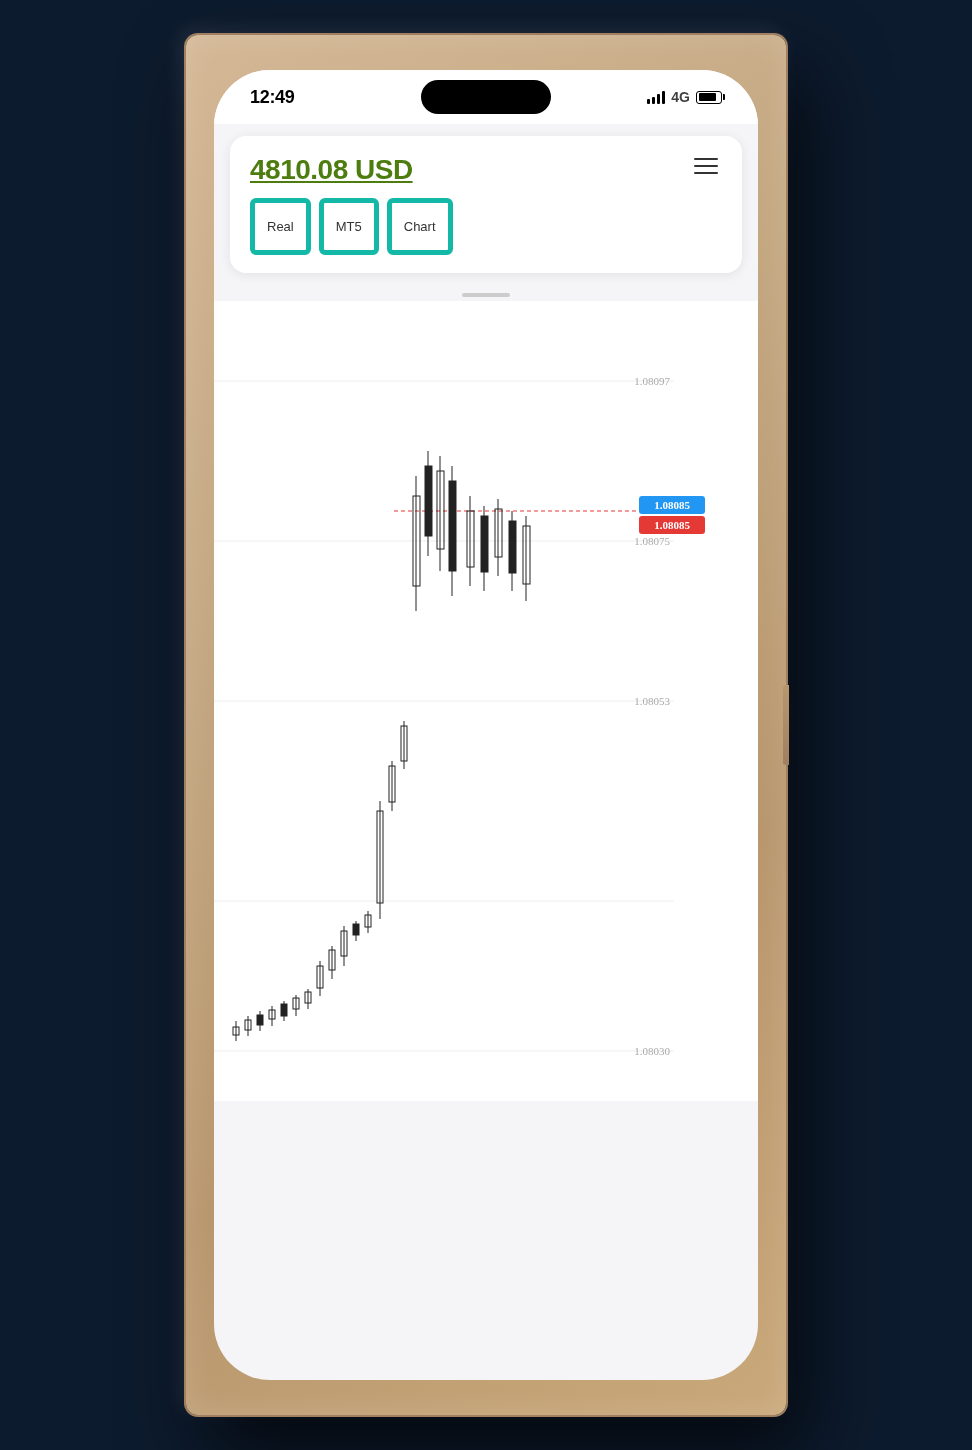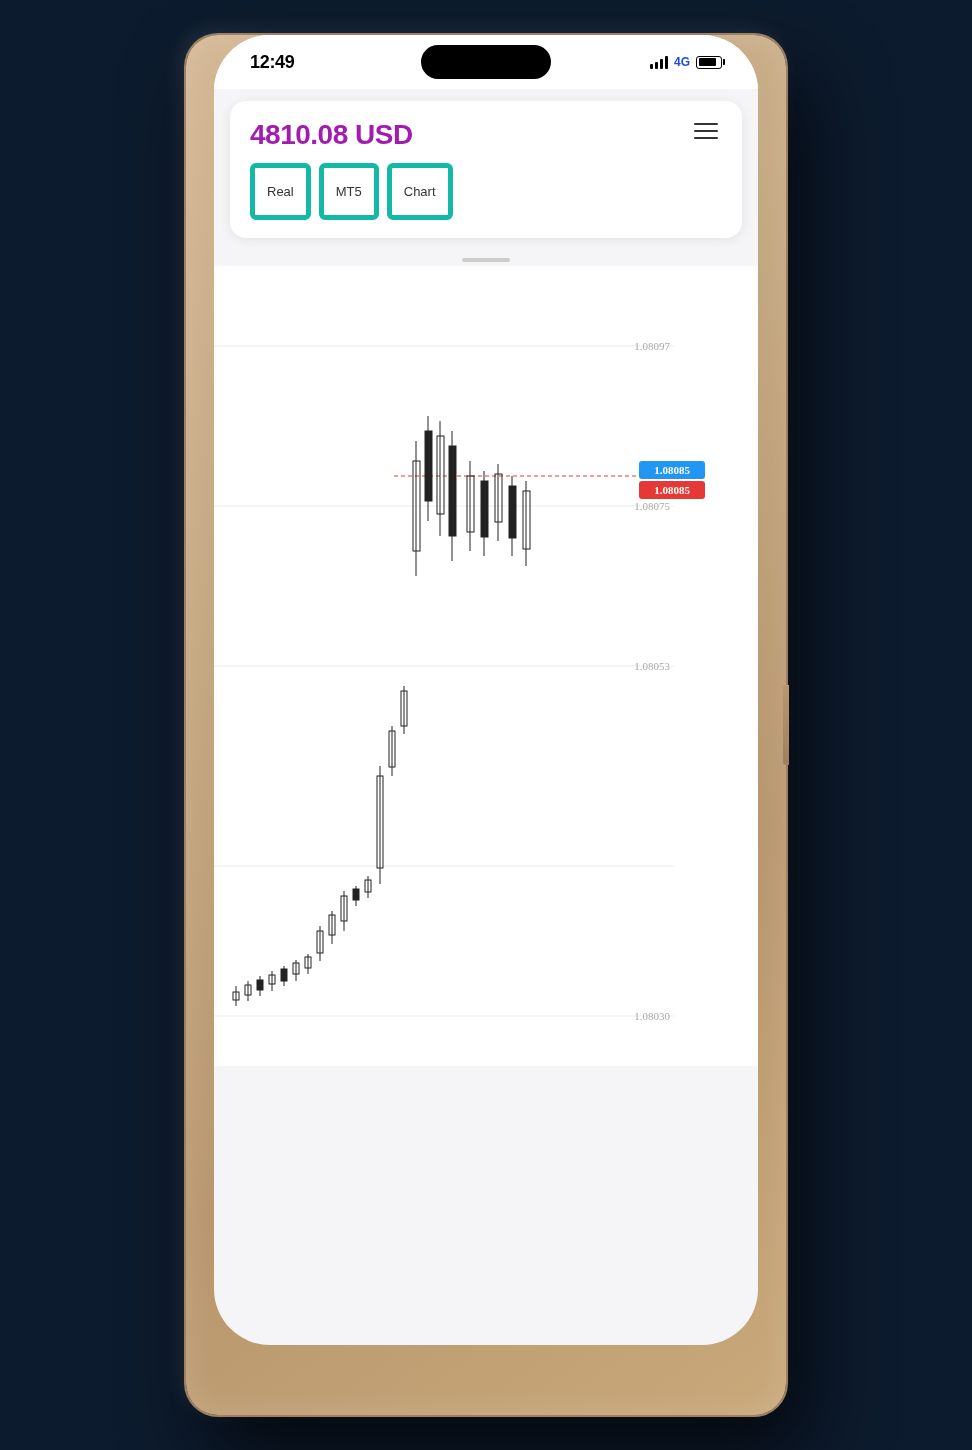--- a/index.html
+++ b/index.html
@@ -19,7 +19,7 @@
       width: 600px;
       height: 1380px;
       background: linear-gradient(145deg, #d4b896, #c4a882, #b8976e, #c9a87a);
-      border-radius: 32px;
+      border-radius: 12px;
       position: relative;
       box-shadow:
         0 0 0 2px #a08060,
@@ -27,7 +27,7 @@
         20px 40px 80px rgba(0,0,0,0.7),
         -5px -5px 20px rgba(255,255,255,0.1);
       display: flex;
-      align-items: flex-start;
+      align-items: center;
       justify-content: center;
     }
 

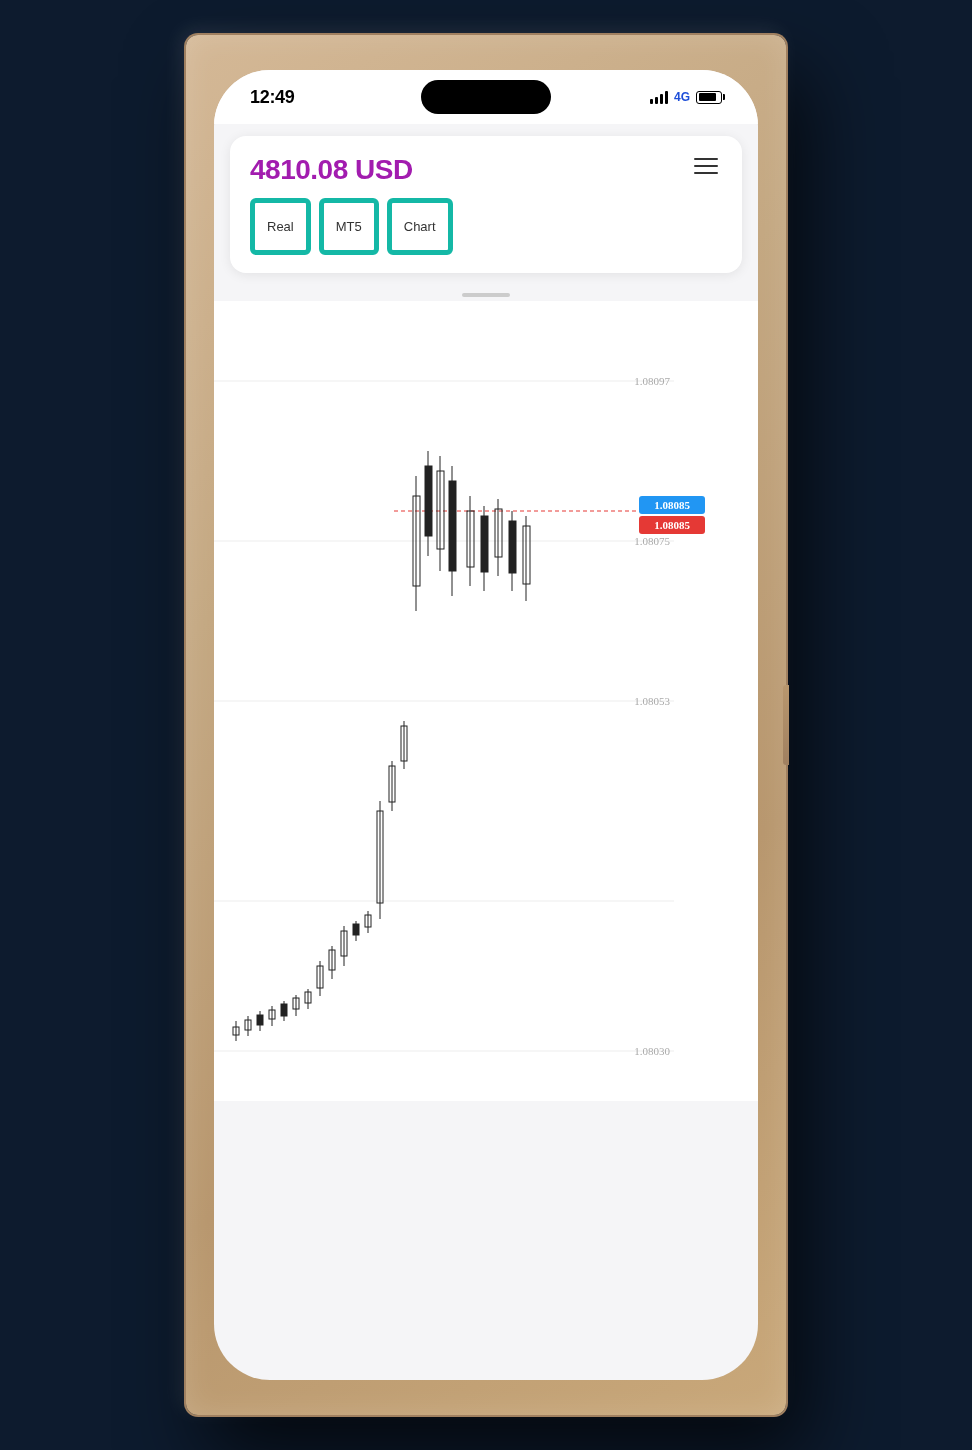--- a/index.html
+++ b/index.html
@@ -94,9 +94,9 @@
     .signal-bars span:nth-child(4) { height: 13px; }
 
     .network-text {
-      font-size: 12px;
+      font-size: 14px;
       font-weight: 600;
-      color: #1d4ed8;
+      color: #404040;
     }
 
     .battery {

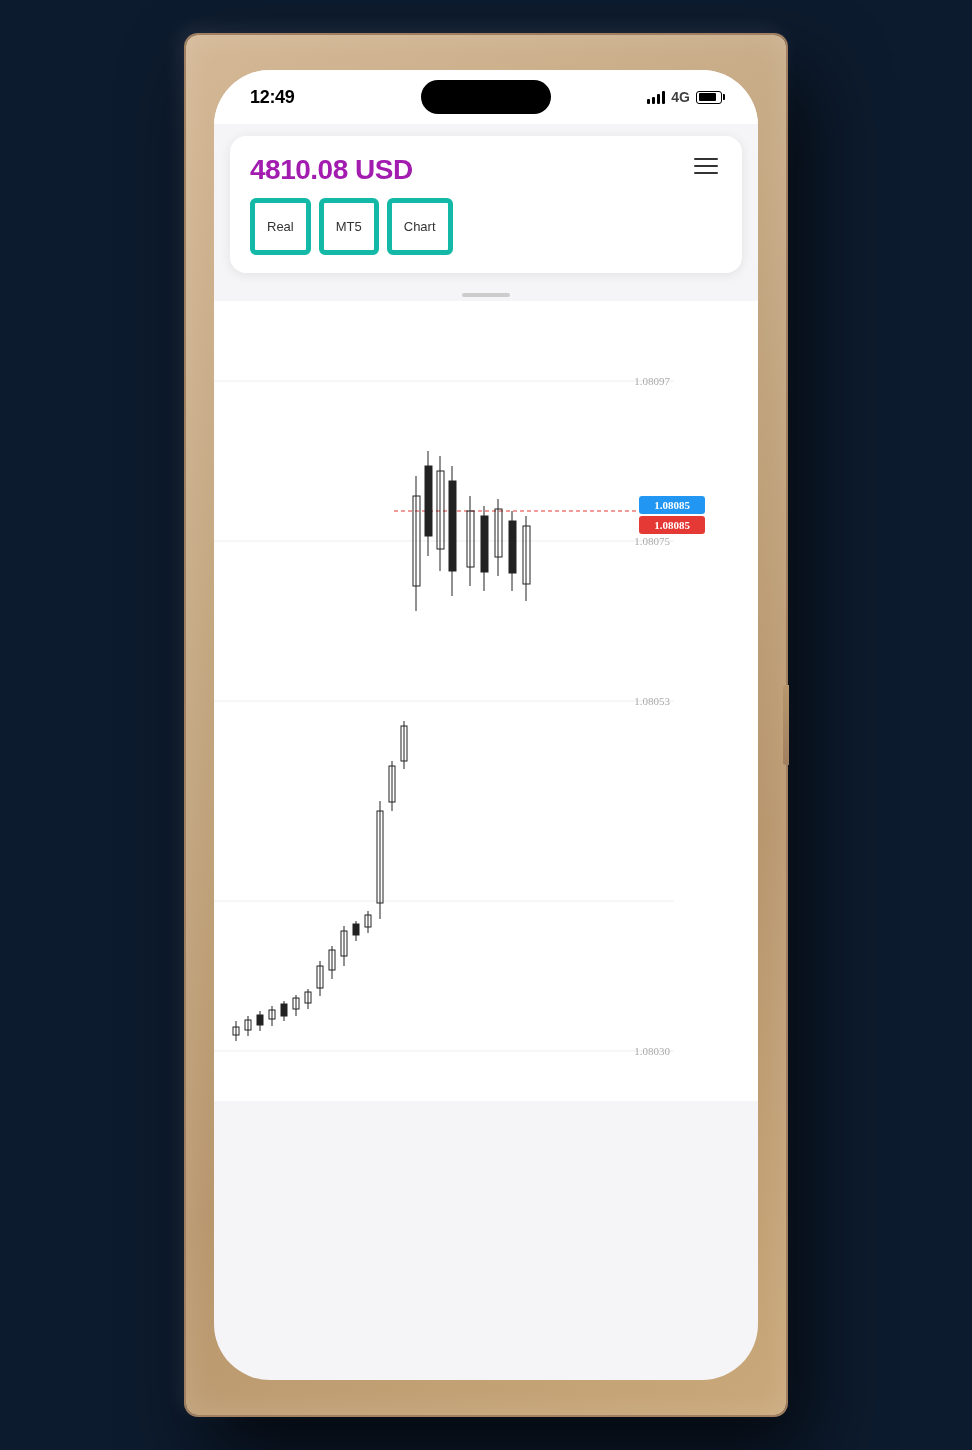--- a/index.html
+++ b/index.html
@@ -148,8 +148,9 @@
     .account-balance {
       font-size: 28px;
       font-weight: 700;
-      color: #a21caf;
+      color: #4d7c0f;
       letter-spacing: -0.5px;
+      text-decoration: underline;
     }
 
     .hamburger-icon {

